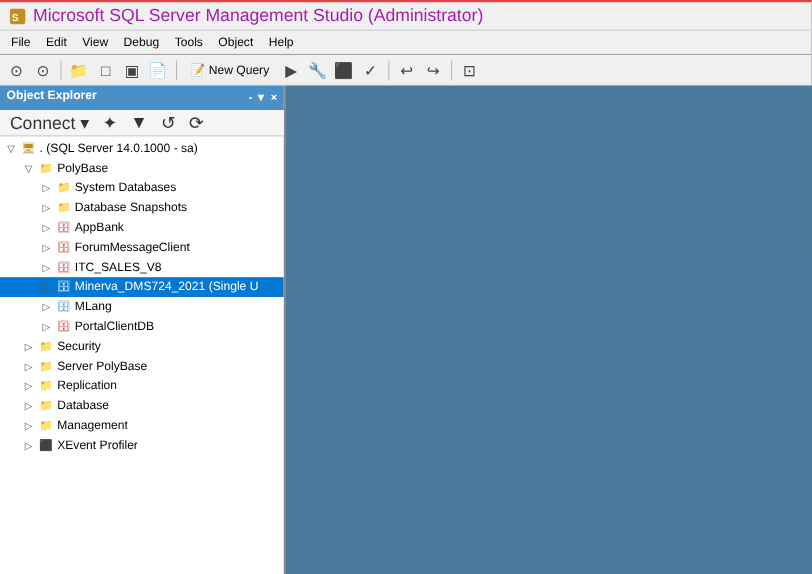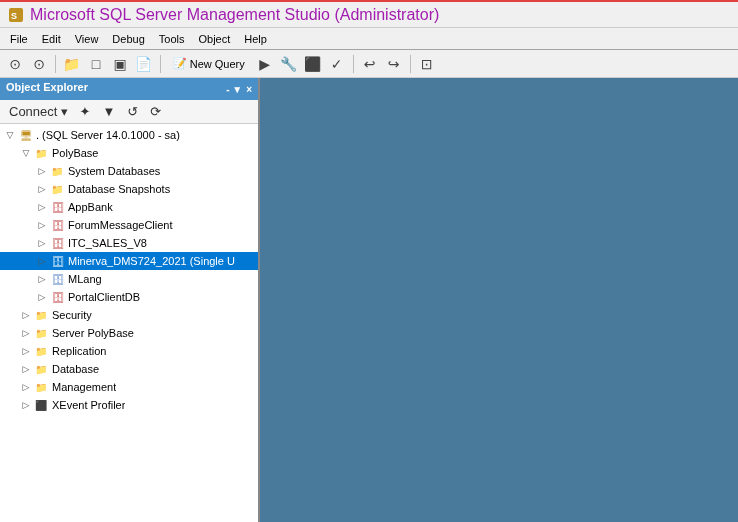--- a/index.html
+++ b/index.html
@@ -134,7 +134,7 @@
       height: 24px;
     }
     .oe-toolbar-btn {
-      font-size: 13px;
+      font-size: 16px;
       padding: 1px 4px;
       cursor: pointer;
       color: #333;

